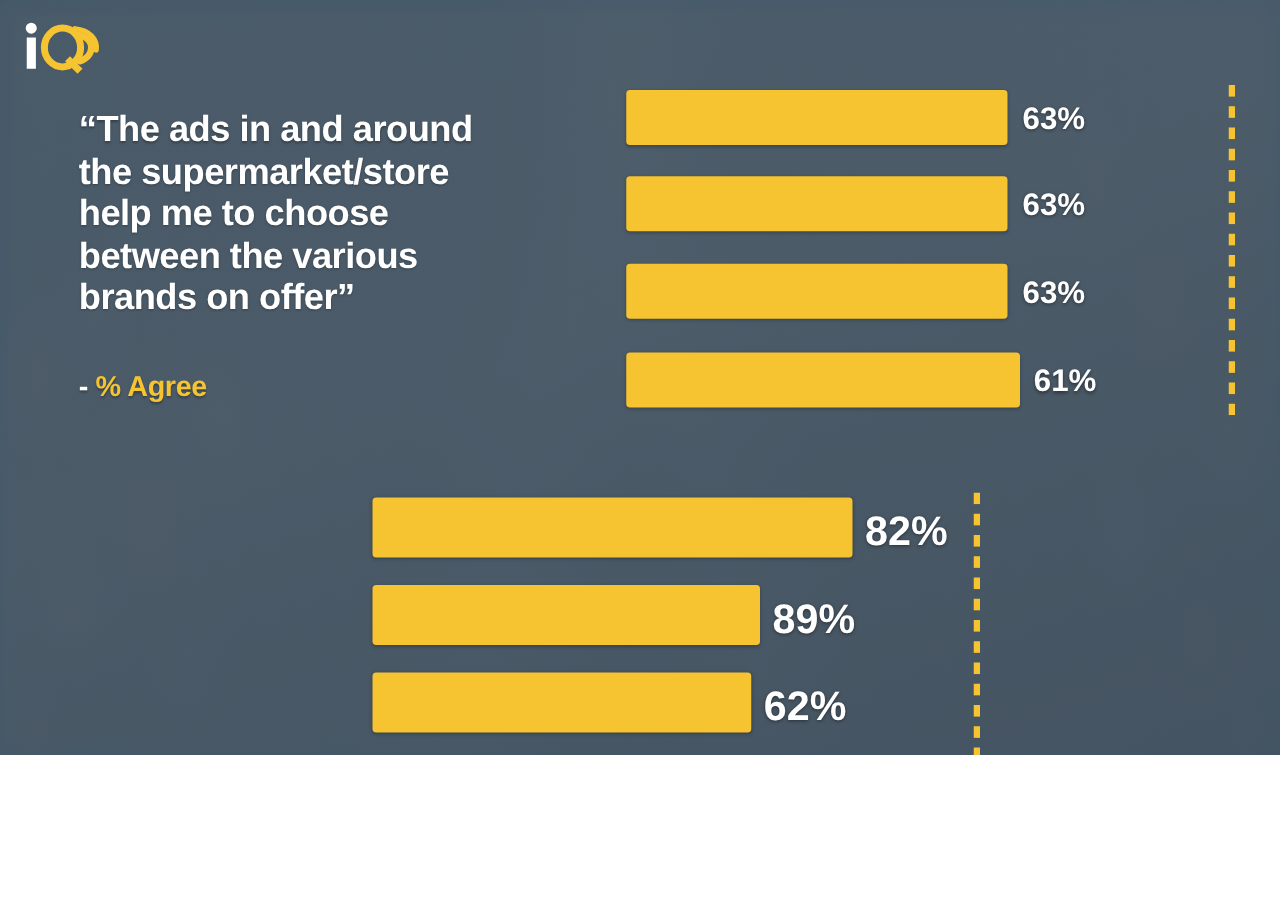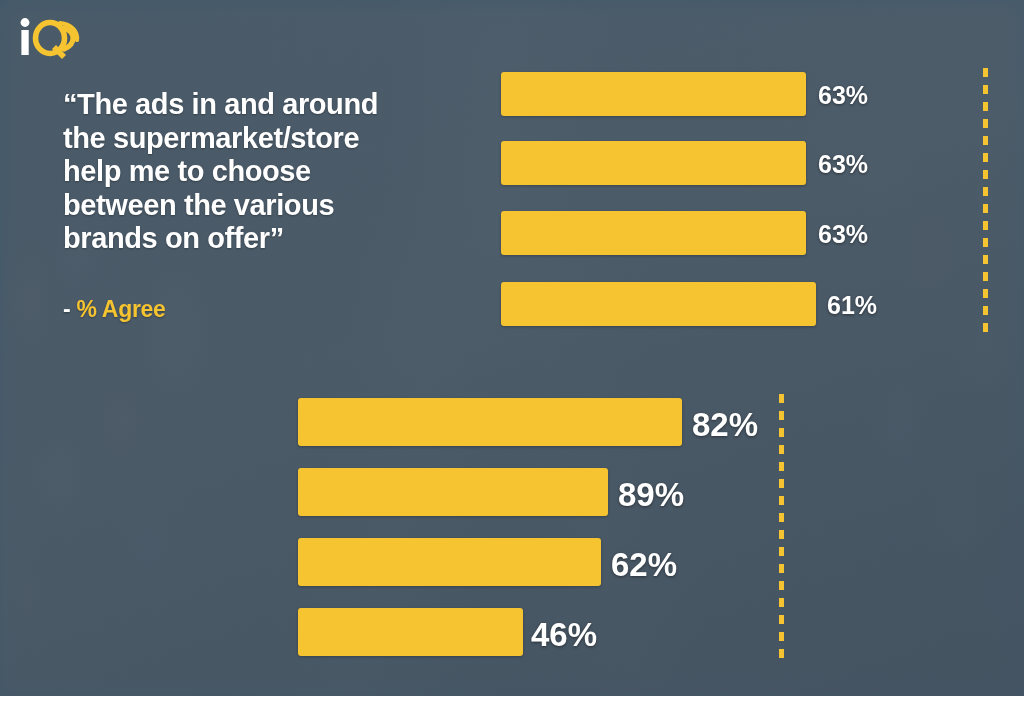--- a/index.html
+++ b/index.html
@@ -10,7 +10,7 @@
   }
   #slide {
     position:relative;
-    width:1024px; height:696px;
+    width:1024px; height:604px;
     background:#0369a1;
     overflow:hidden;
     padding-left:44px;

